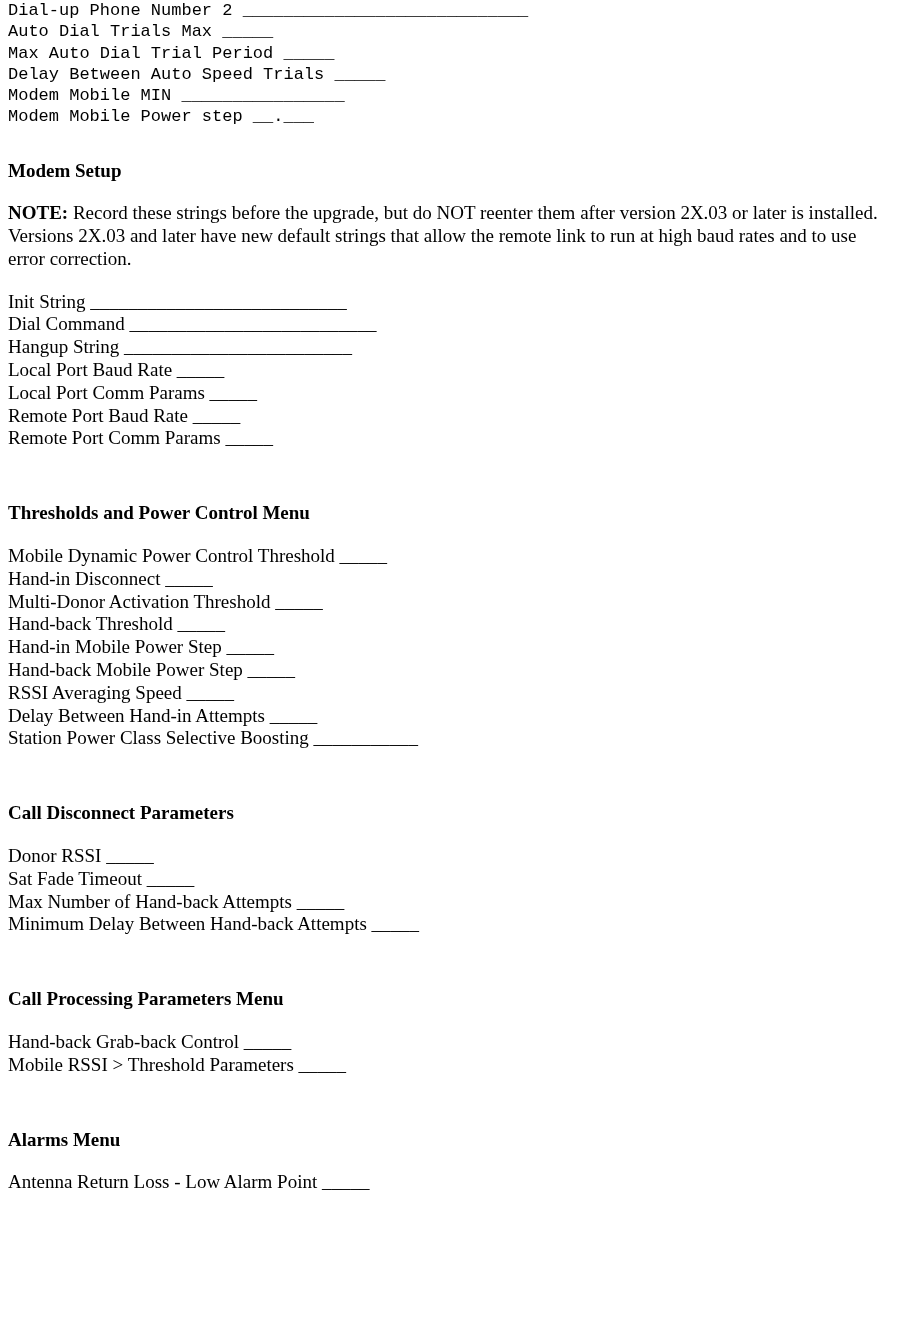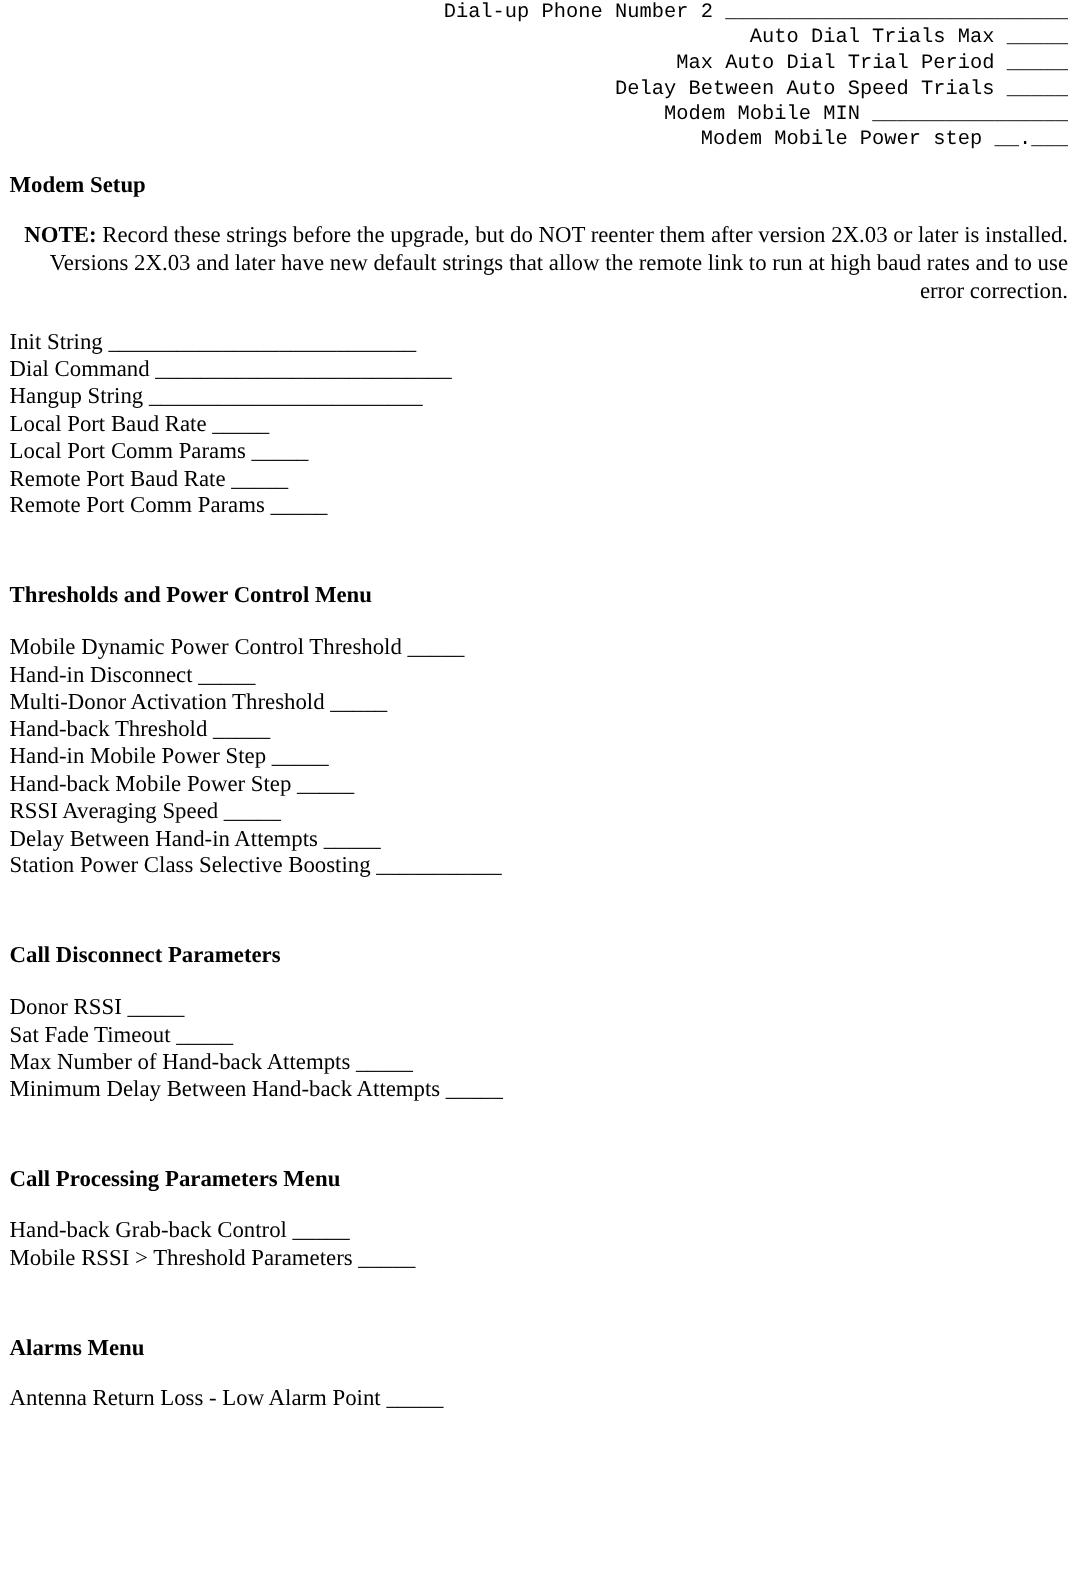--- a/index.html
+++ b/index.html
@@ -15,7 +15,6 @@
       font-family: "Courier New", Courier, monospace;
       font-size: 17px;
       line-height: 1.25;
-      text-align: right;
     }
     .section-title {
       font-weight: bold;

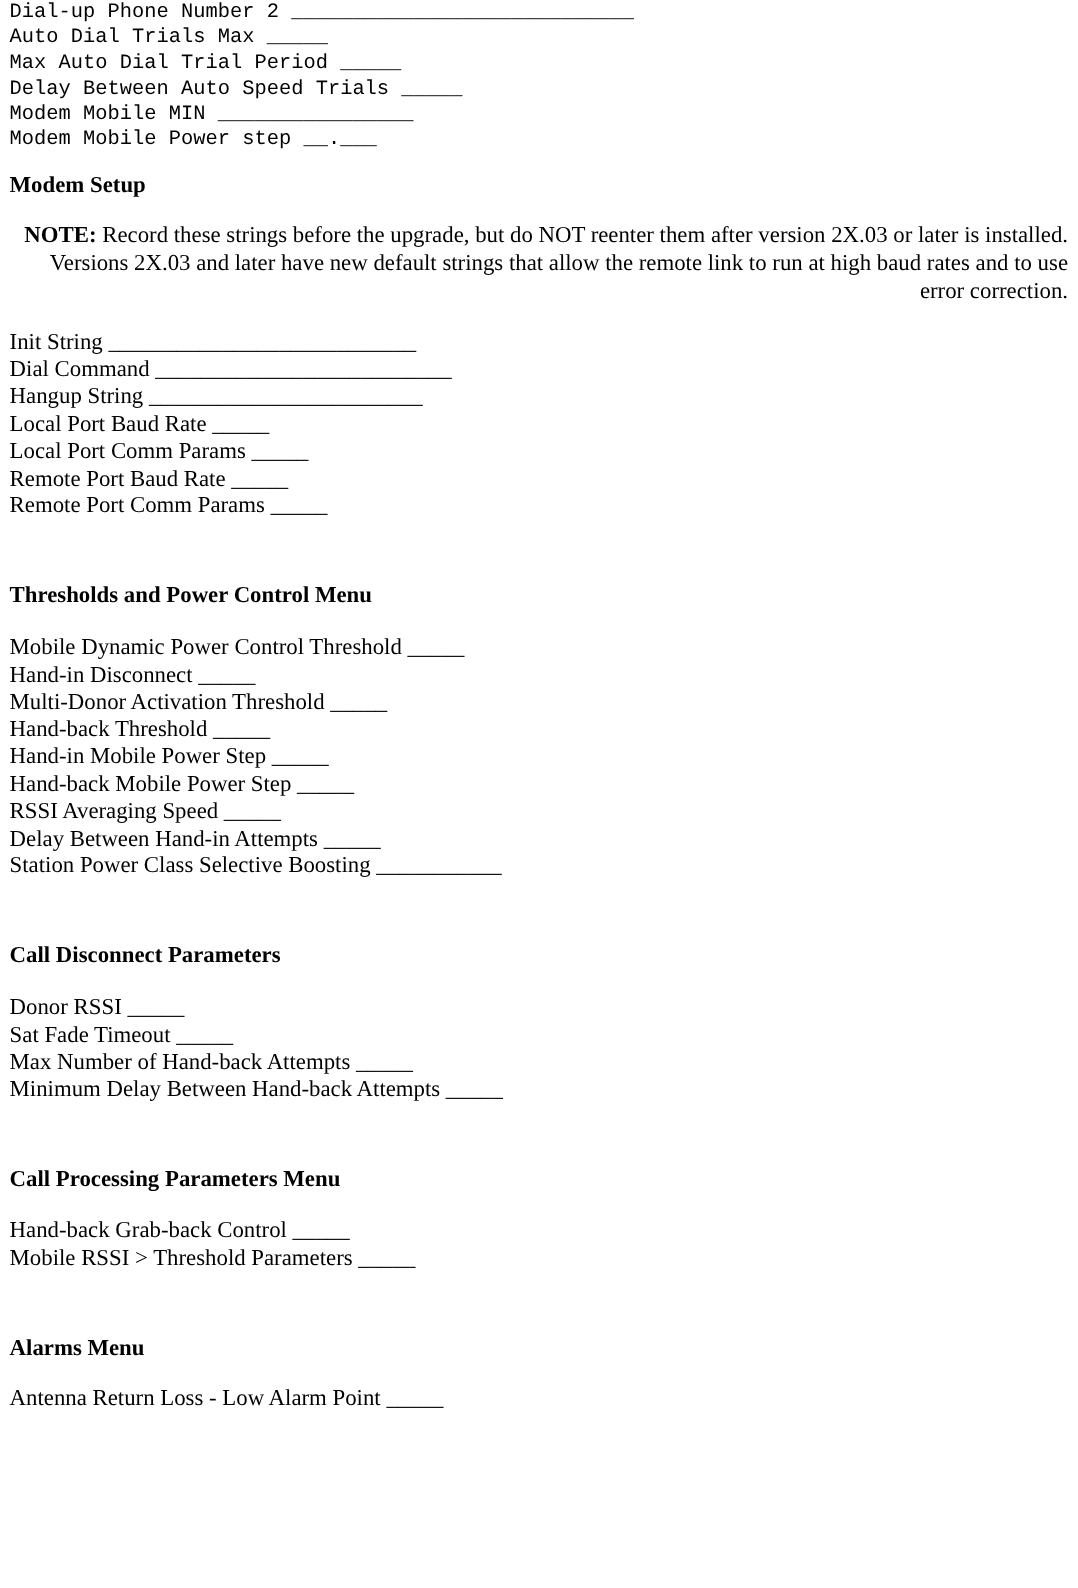--- a/index.html
+++ b/index.html
@@ -18,7 +18,7 @@
     }
     .section-title {
       font-weight: bold;
-      margin-top: 16px;
+      margin-top: 32px;
       margin-bottom: 20px;
     }
     .section-title.tight {

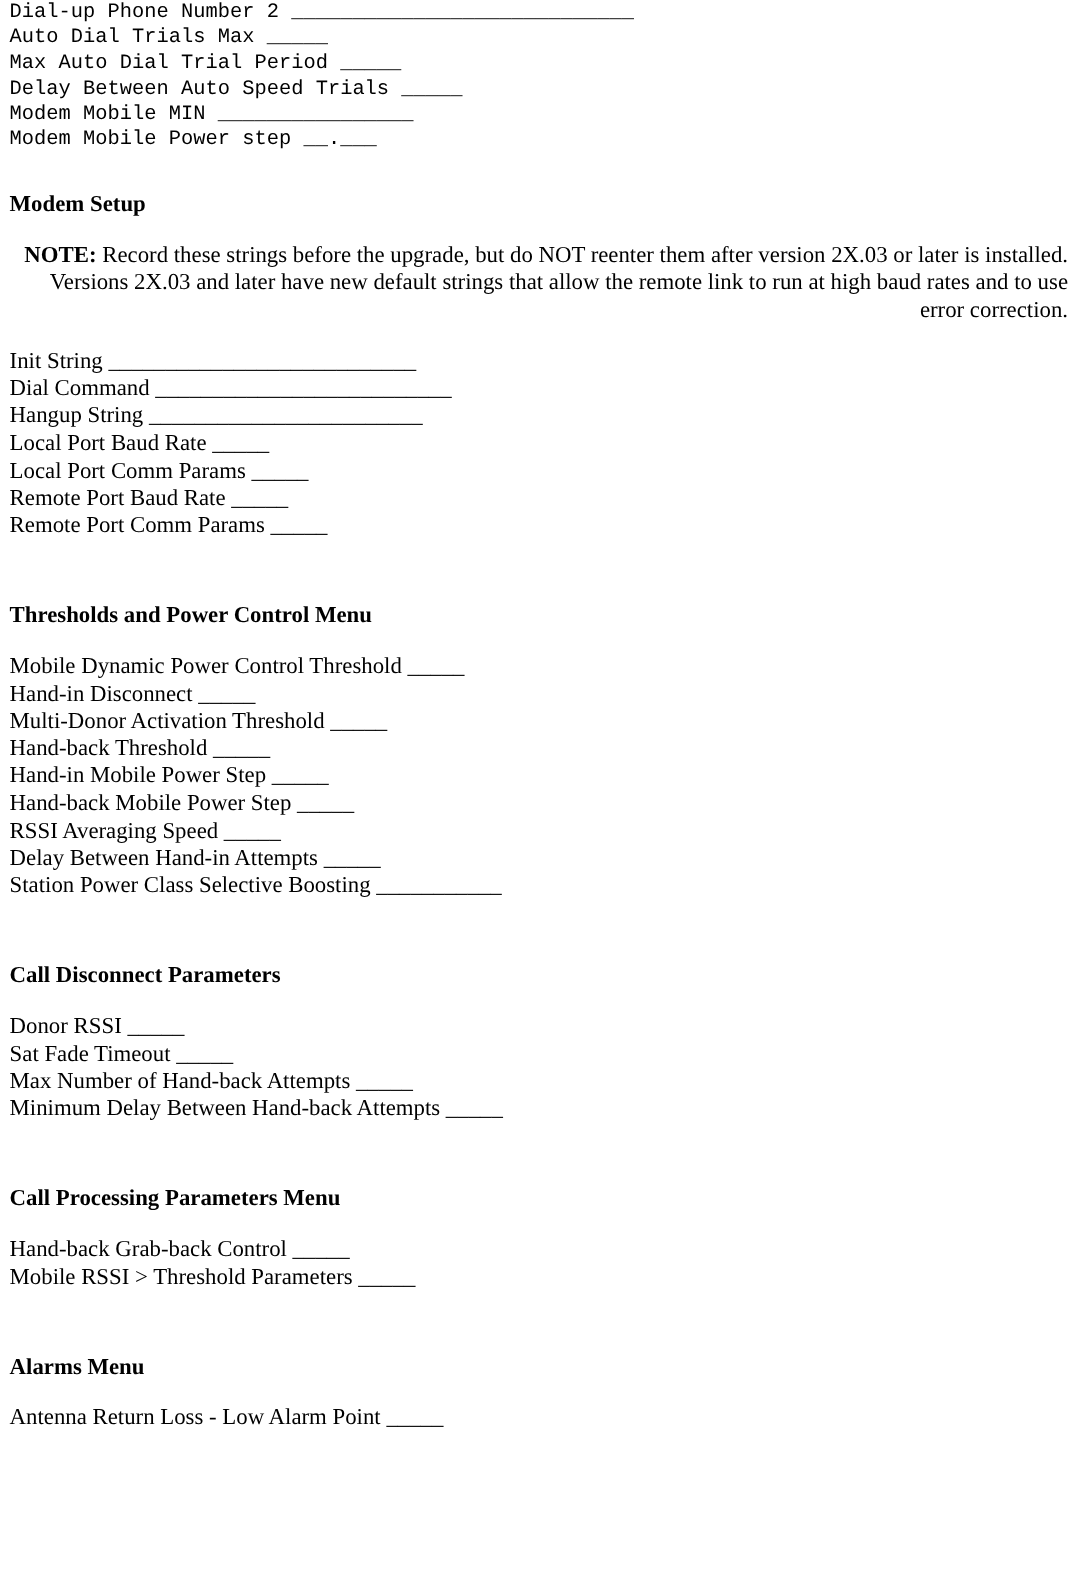--- a/index.html
+++ b/index.html
@@ -28,7 +28,6 @@
     .para {
       margin-top: 0;
       margin-bottom: 20px;
-      text-align: right;
     }
     .note-label {
       font-weight: bold;

